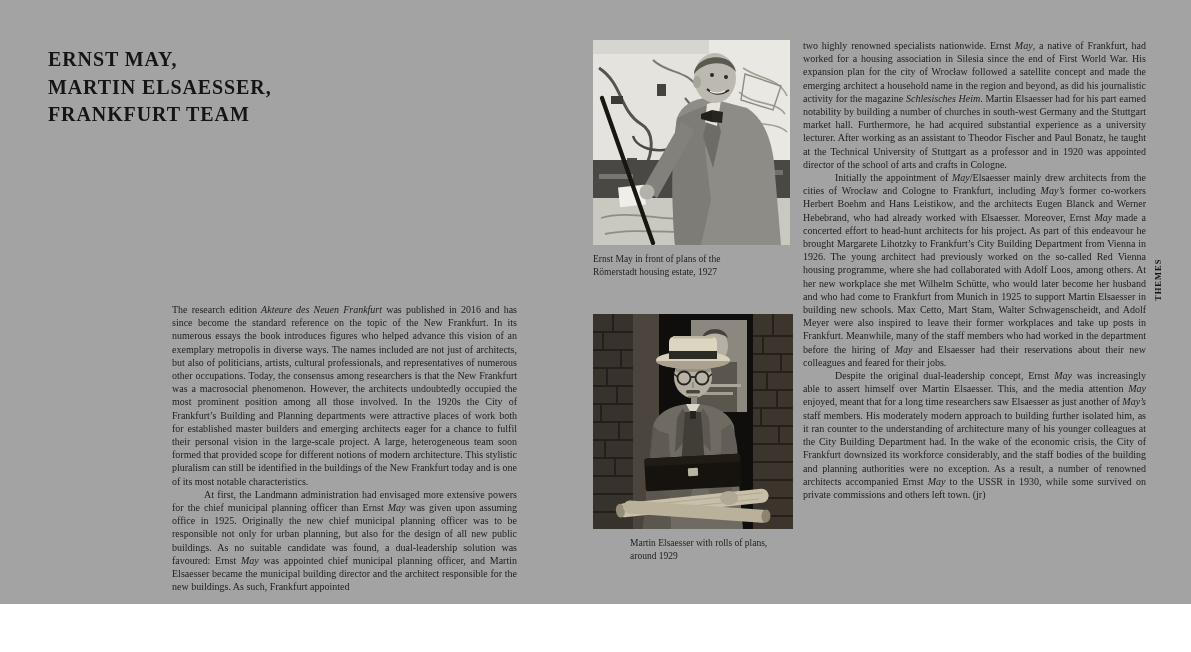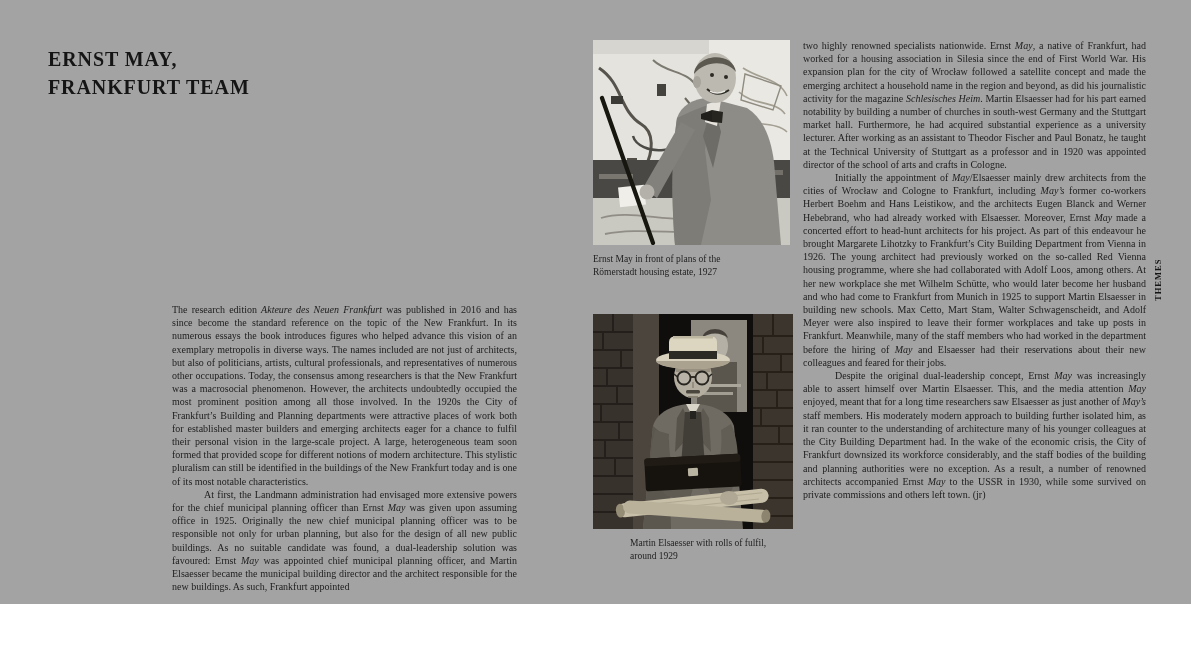--- a/index.html
+++ b/index.html
@@ -42,6 +42,7 @@
 
   <div class="title">
     <div>ERNST MAY,</div>
+    <div>MARTIN ELSAESSER,</div>
     <div>FRANKFURT TEAM</div>
   </div>
 

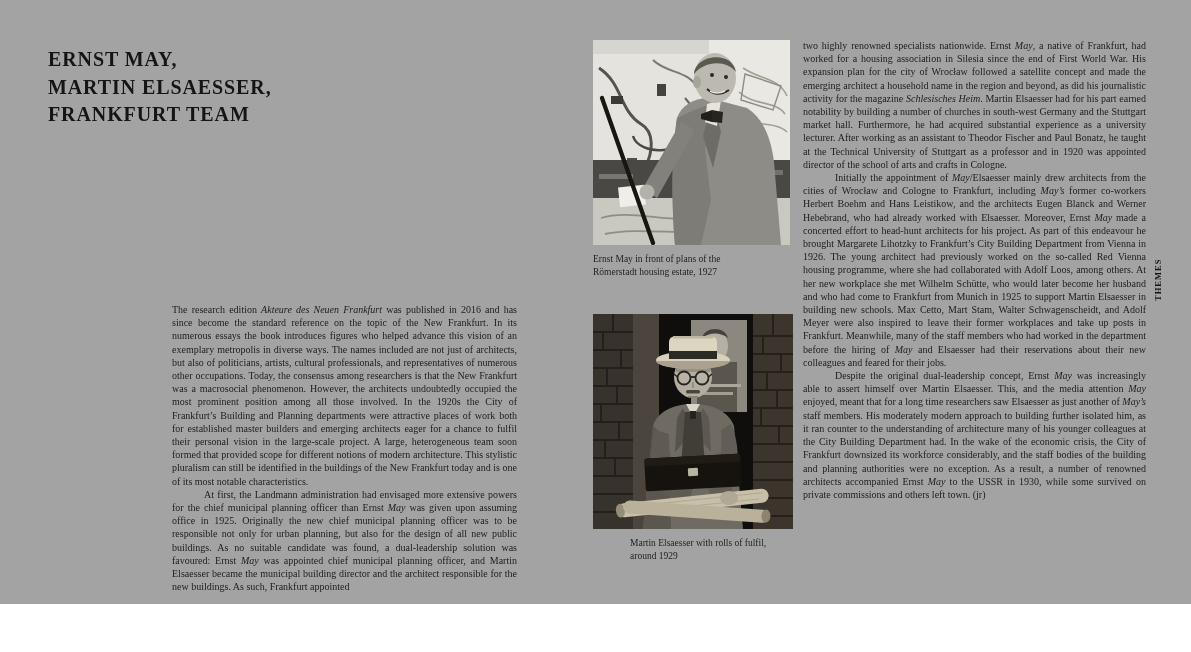--- a/index.html
+++ b/index.html
@@ -152,7 +152,7 @@
     </svg>
   </div>
   <div class="caption cap2">
-    <div>Martin Elsaesser with rolls of fulfil,</div>
+    <div>Martin Elsaesser with rolls of plans,</div>
     <div>around 1929</div>
   </div>
 

